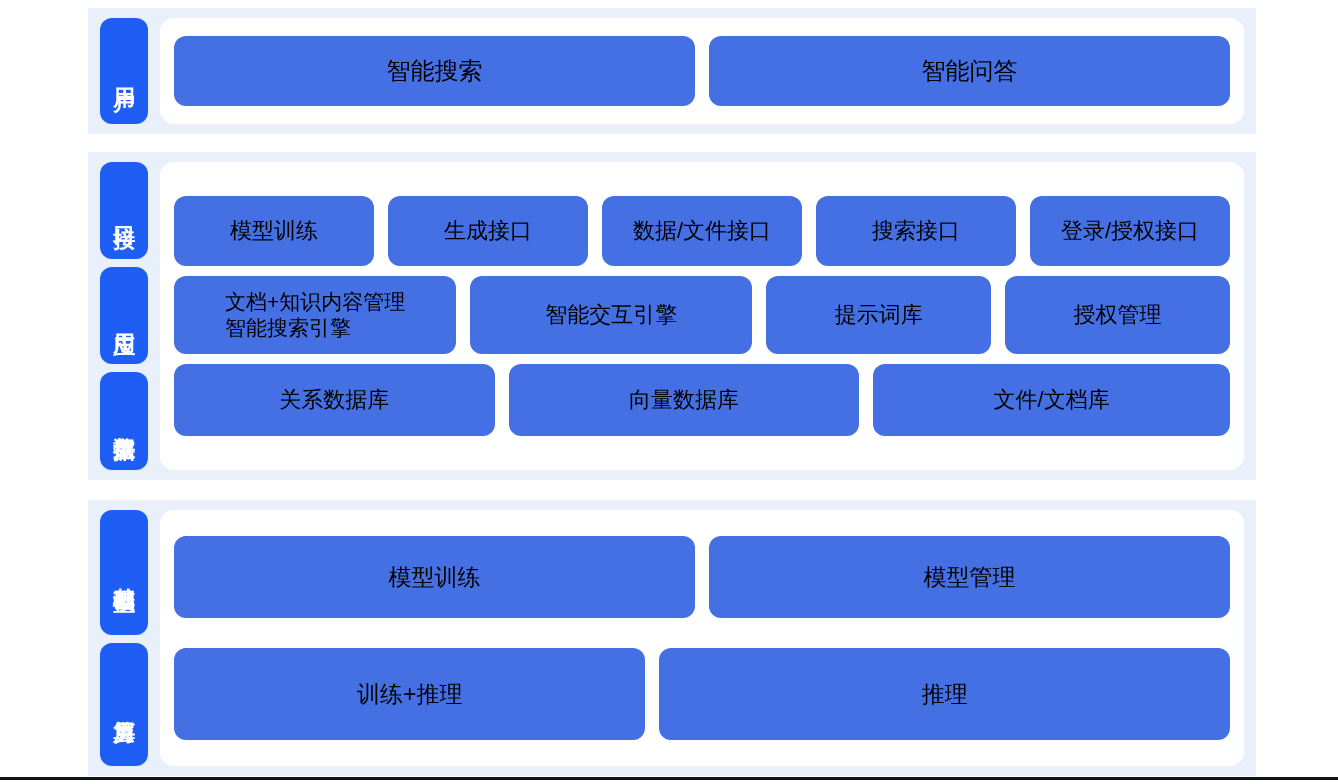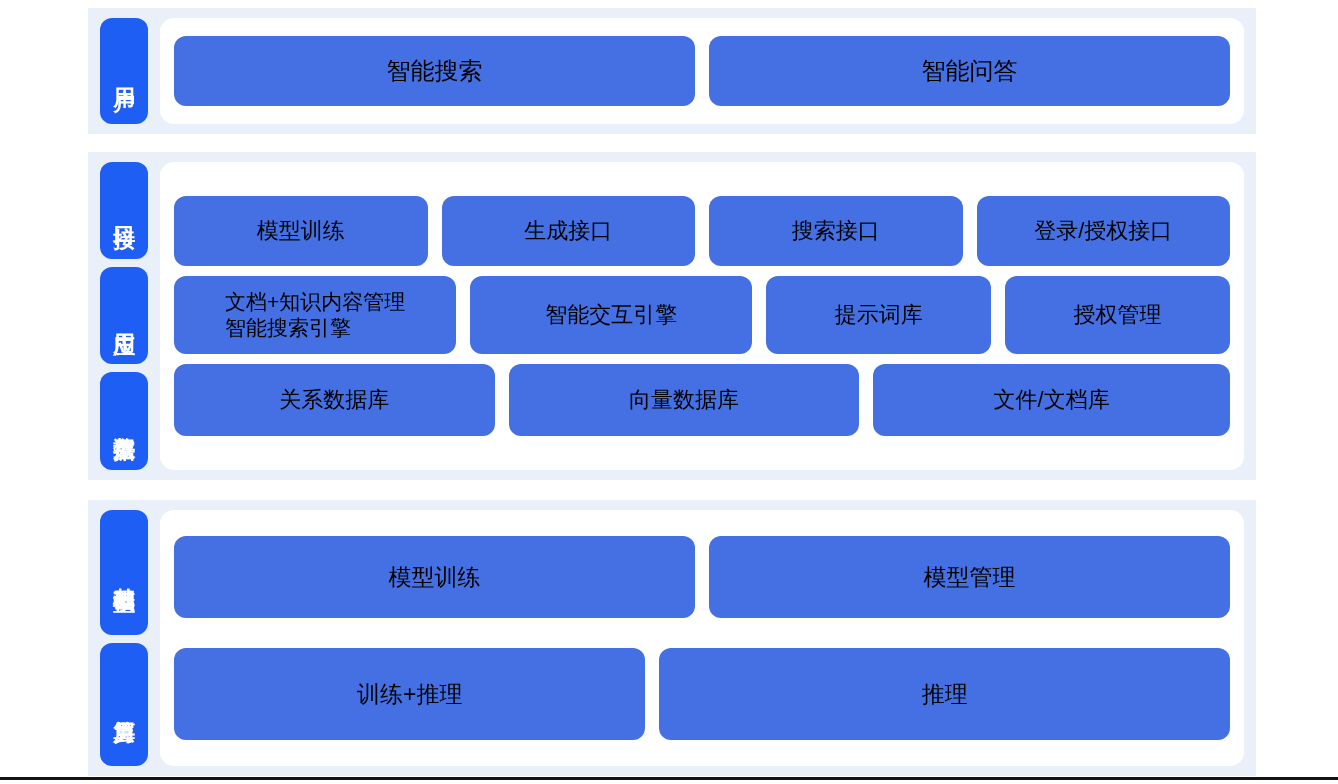--- a/index.html
+++ b/index.html
@@ -155,6 +155,7 @@
       <div class="row interface">
         <div class="cell" style="flex:1">模型训练</div>
         <div class="cell" style="flex:1">生成接口</div>
+        <div class="cell" style="flex:1">数据/文件接口</div>
         <div class="cell" style="flex:1">搜索接口</div>
         <div class="cell" style="flex:1">登录/授权接口</div>
       </div>

